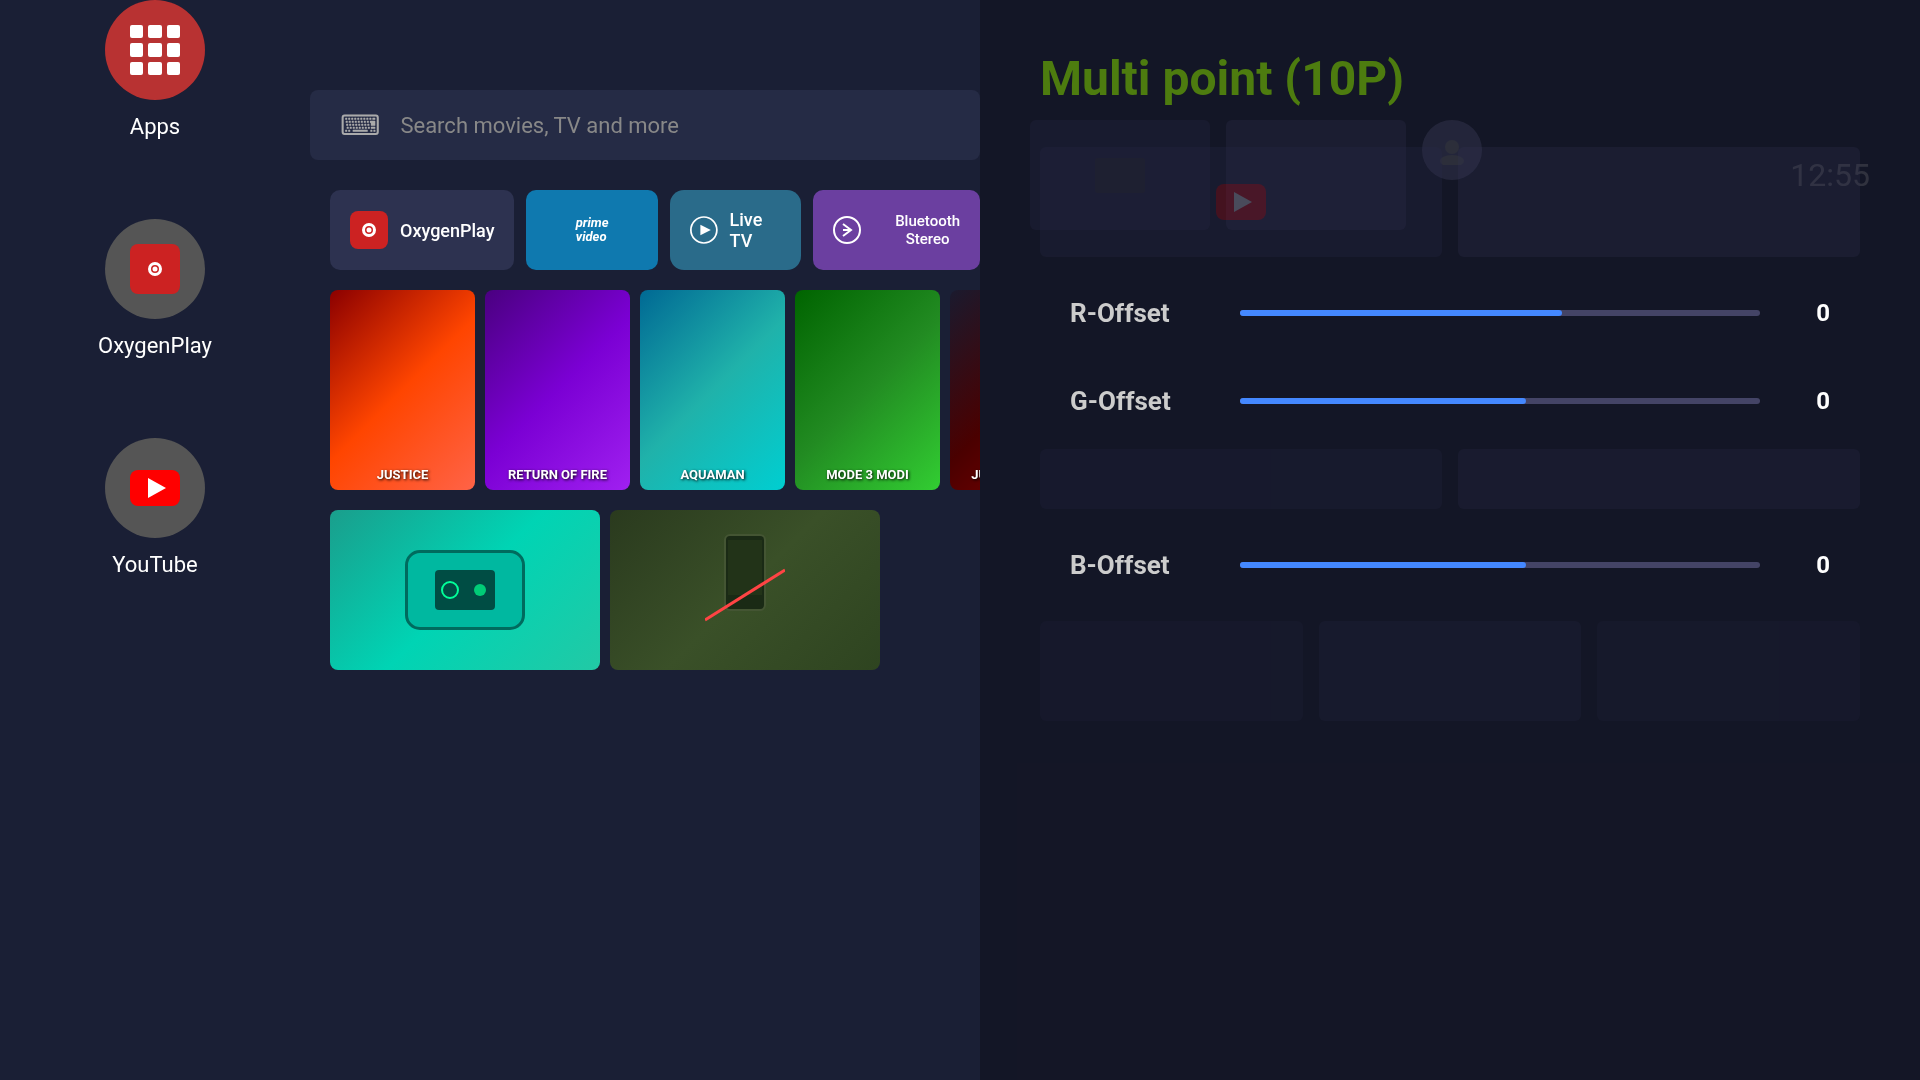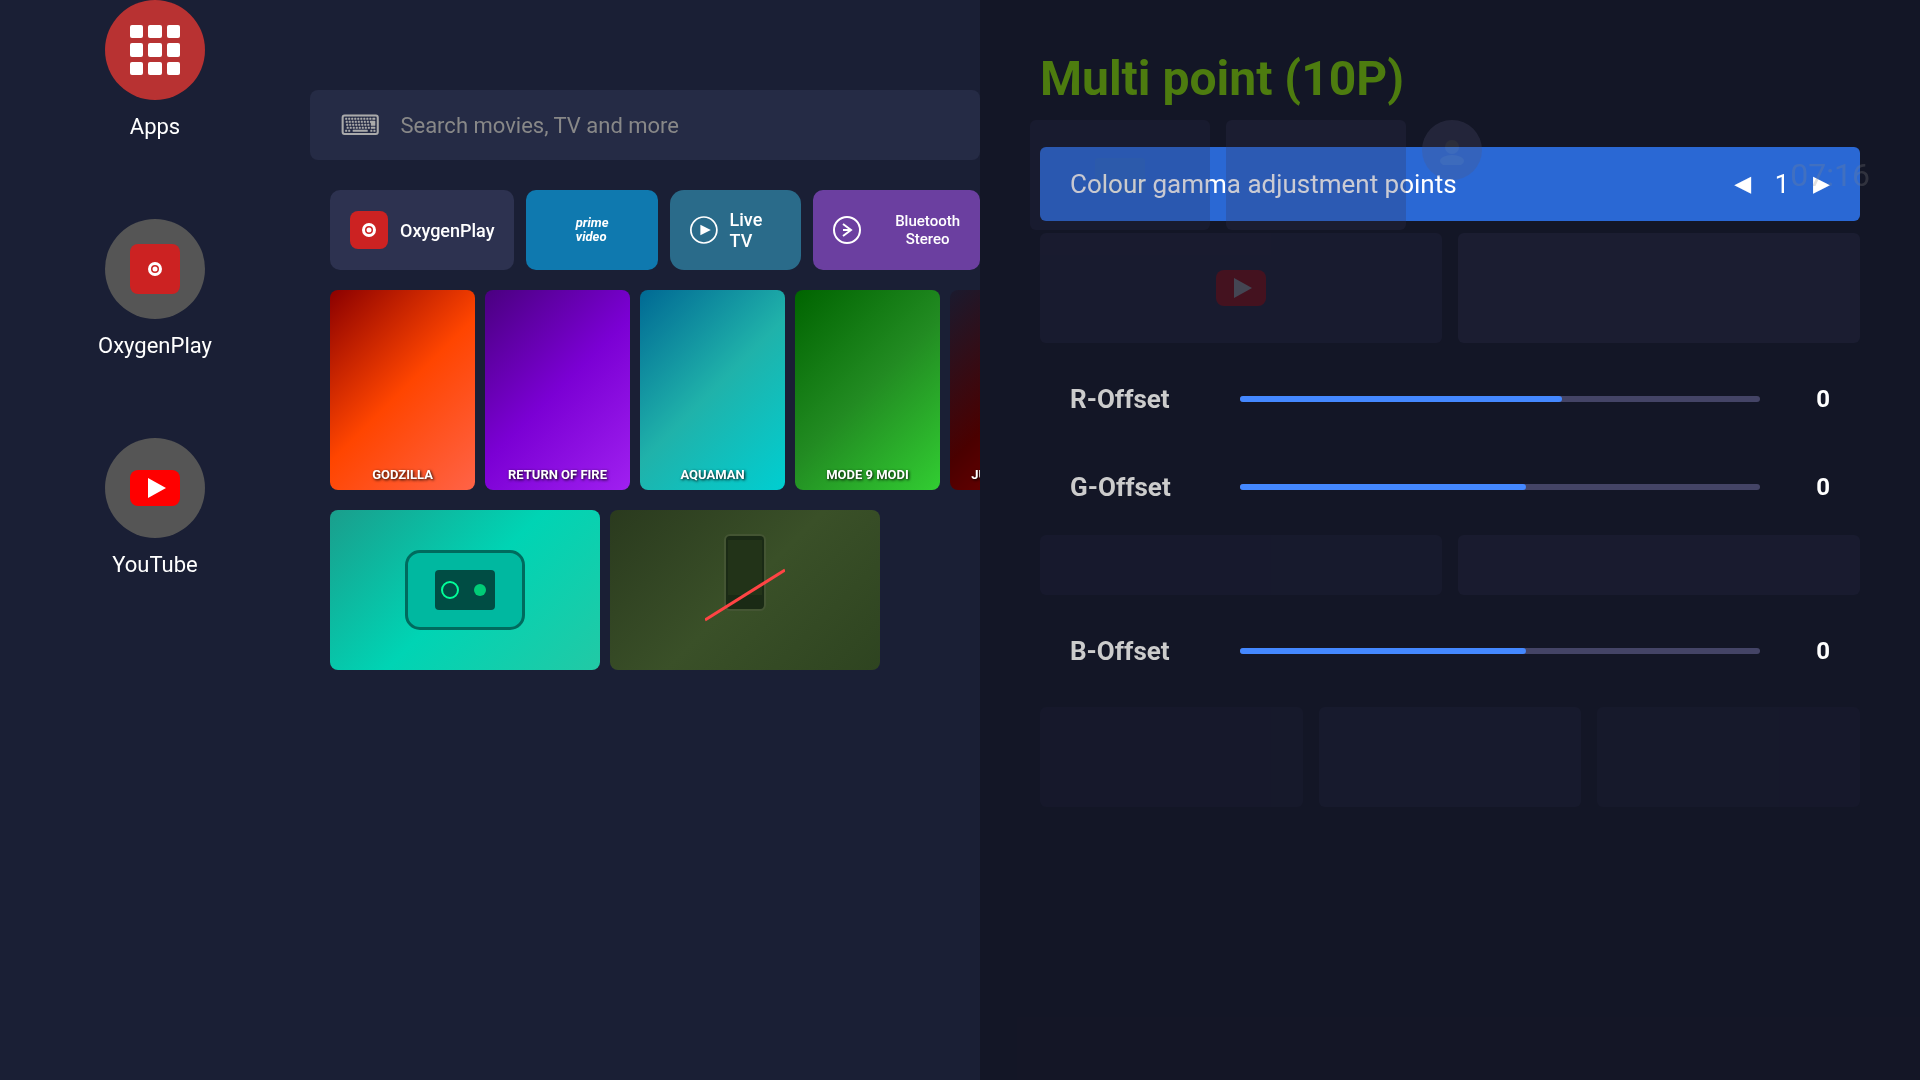--- a/index.html
+++ b/index.html
@@ -571,14 +571,6 @@
 
   <h1 class="panel-title">Multi point (10P)</h1>
 
-  <div class="setting-row-highlight">
-    <span class="setting-label">Colour gamma adjustment points</span>
-    <div class="setting-control">
-      <button class="arrow-btn">◀</button>
-      <span class="setting-value">1</span>
-      <button class="arrow-btn">▶</button>
-    </div>
-  </div>
 
   <div style="display:flex;gap:16px;margin-bottom:16px;opacity:0.25;padding:0 0;">
     <div style="flex:1;height:110px;background:#2a2a4a;border-radius:6px;display:flex;align-items:center;justify-content:center;">

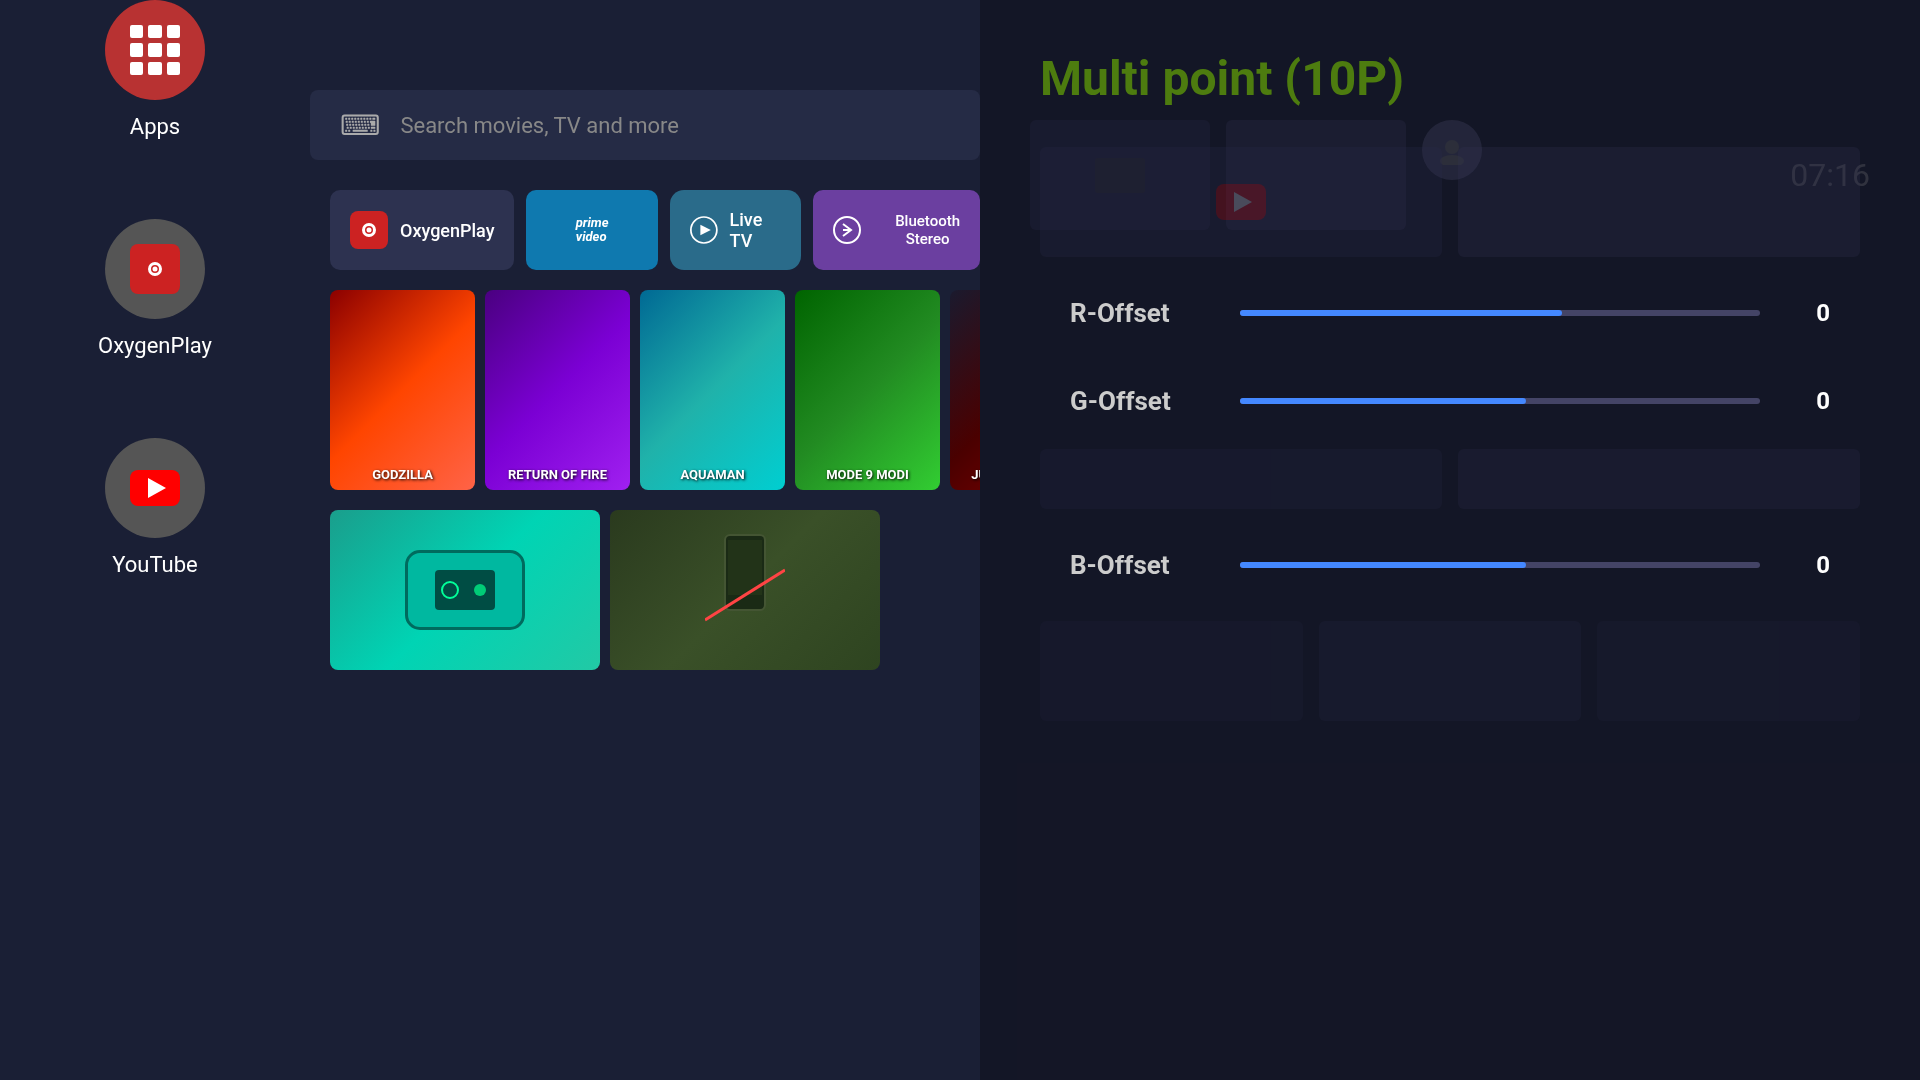--- a/index.html
+++ b/index.html
@@ -566,7 +566,7 @@
           <ellipse cx="15" cy="26" rx="12" ry="6" fill="#777"></ellipse>
         </svg>
     </div>
-    <div style="flex:1;display:flex;align-items:center;justify-content:flex-end;color:#888;font-size:32px;">07:16</div>
+    <div style="flex:1;display:flex;align-items:center;justify-content:flex-end;color:#888;font-size:32px;">12:55</div>
   </div>
 
   <h1 class="panel-title">Multi point (10P)</h1>

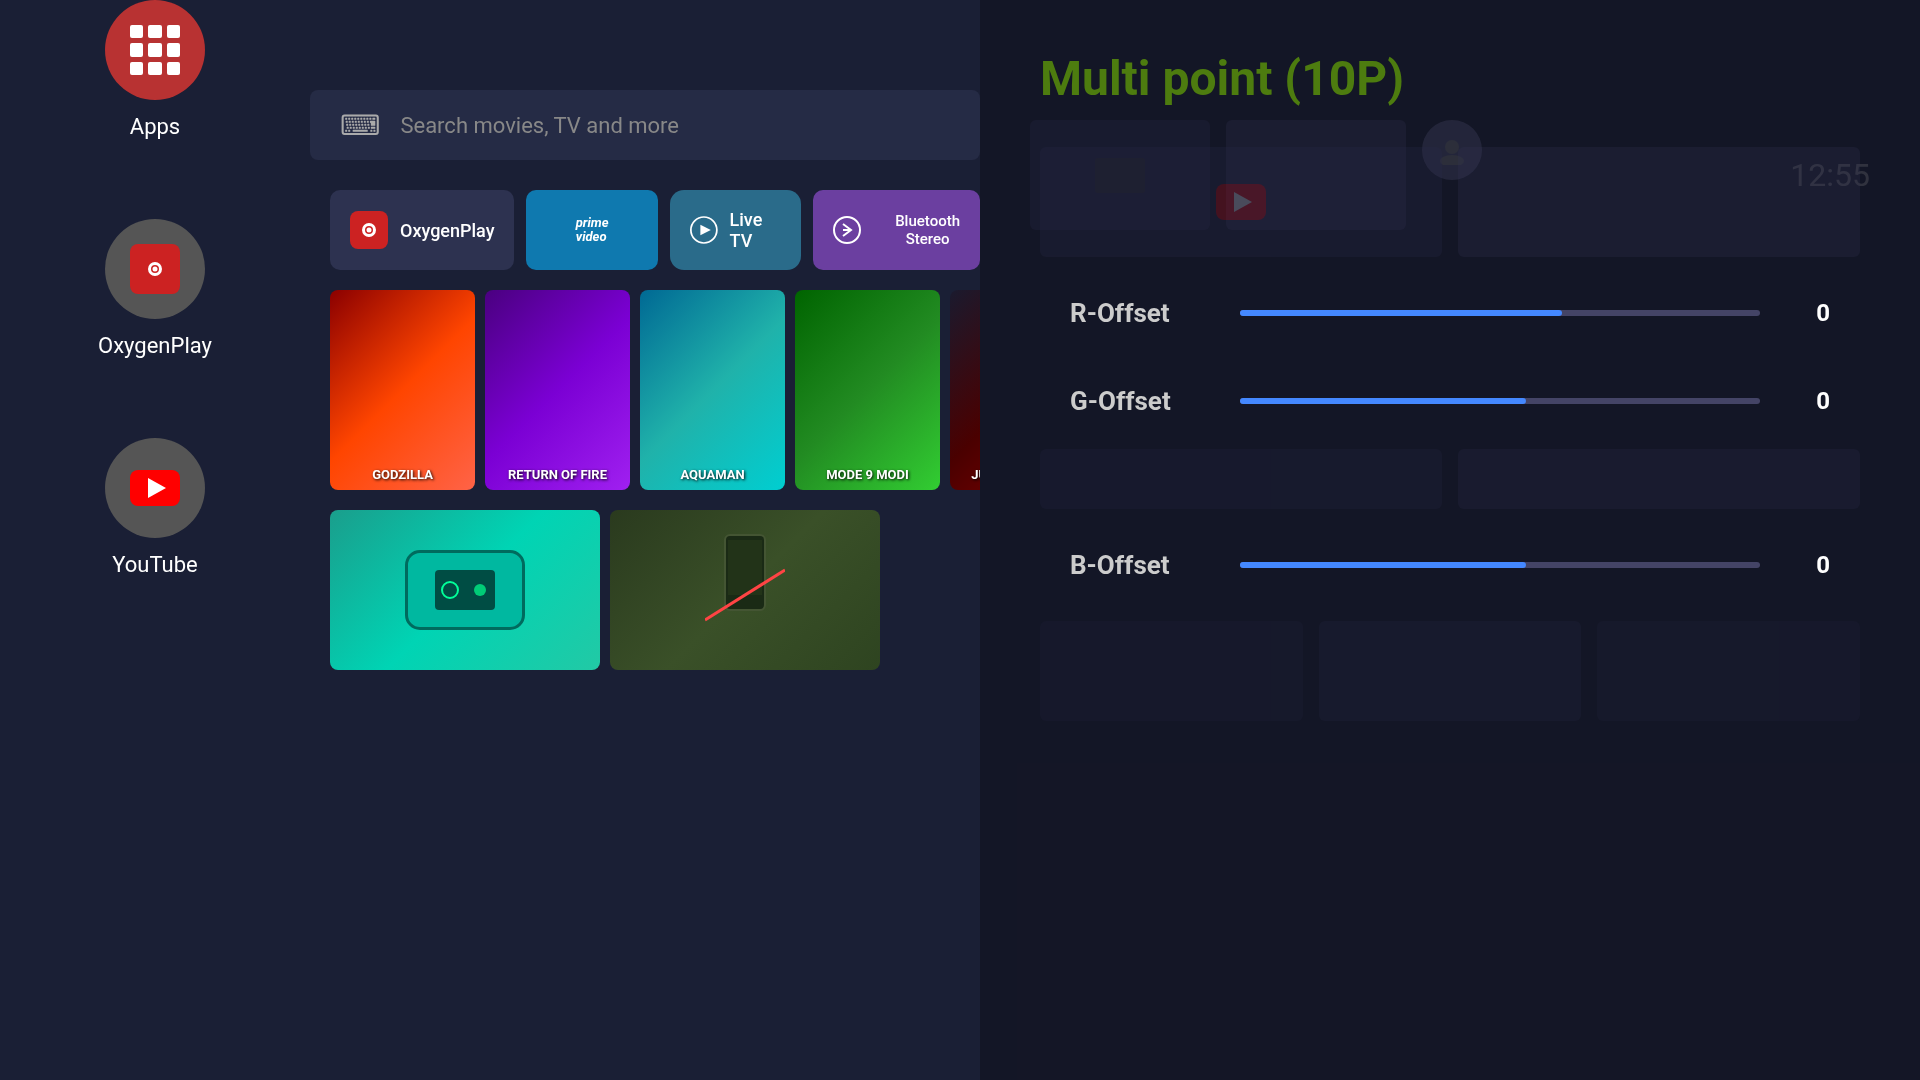--- a/index.html
+++ b/index.html
@@ -501,7 +501,7 @@
   <div class="movies-row">
     <div class="movie-card movie-godzilla">
       <div class="movie-card-inner">
-        <span class="movie-label">GODZILLA</span>
+        <span class="movie-label">JUSTICE</span>
       </div>
     </div>
     <div class="movie-card movie-return">

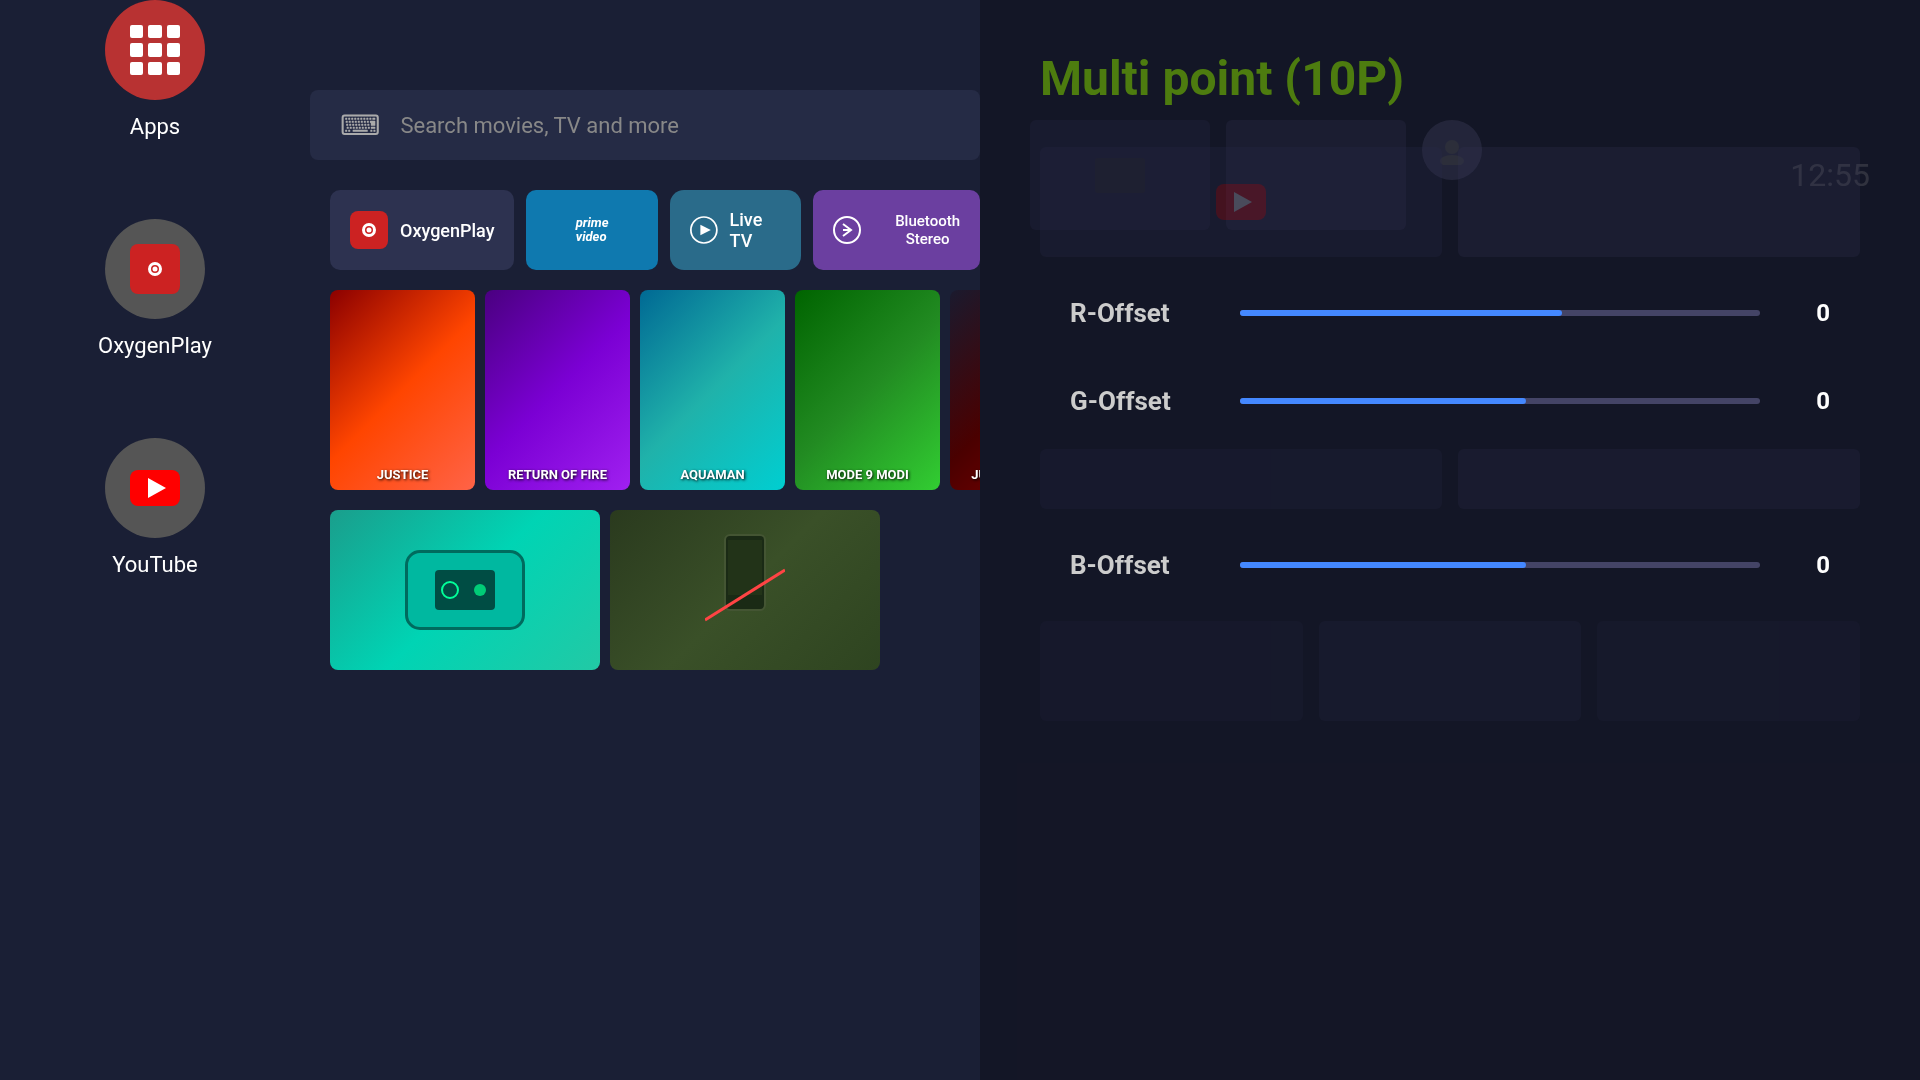--- a/index.html
+++ b/index.html
@@ -516,7 +516,7 @@
     </div>
     <div class="movie-card movie-modi">
       <div class="movie-card-inner">
-        <span class="movie-label">MODE 9 MODI</span>
+        <span class="movie-label">MODE 3 MODI</span>
       </div>
     </div>
     <div class="movie-card movie-justice">

